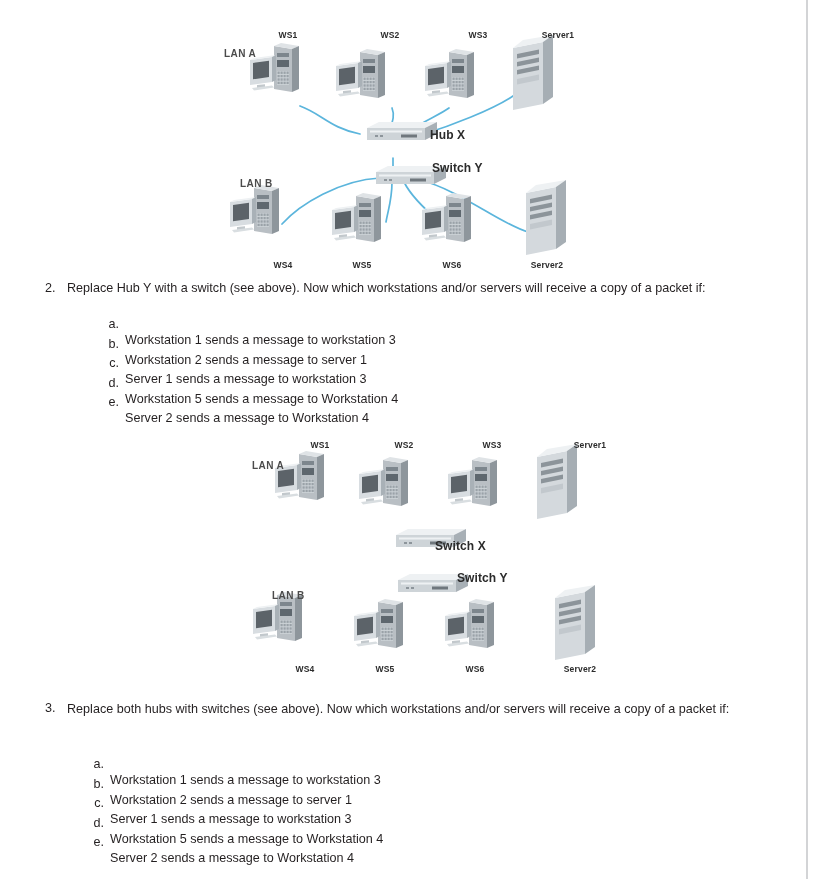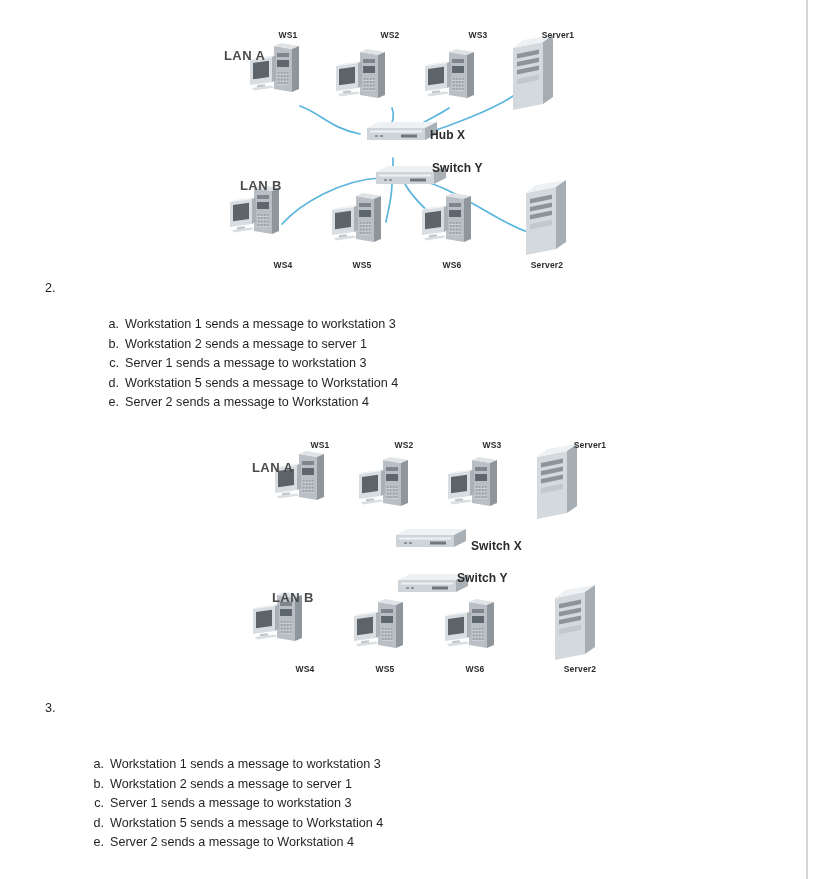--- a/index.html
+++ b/index.html
@@ -63,7 +63,7 @@
   .lan-label {
     position: absolute;
     font-family: "Liberation Sans", sans-serif;
-    font-size: 13px;
+    font-size: 10px;
     font-weight: bold;
     color: #4b4b4b;
     letter-spacing: .4px;

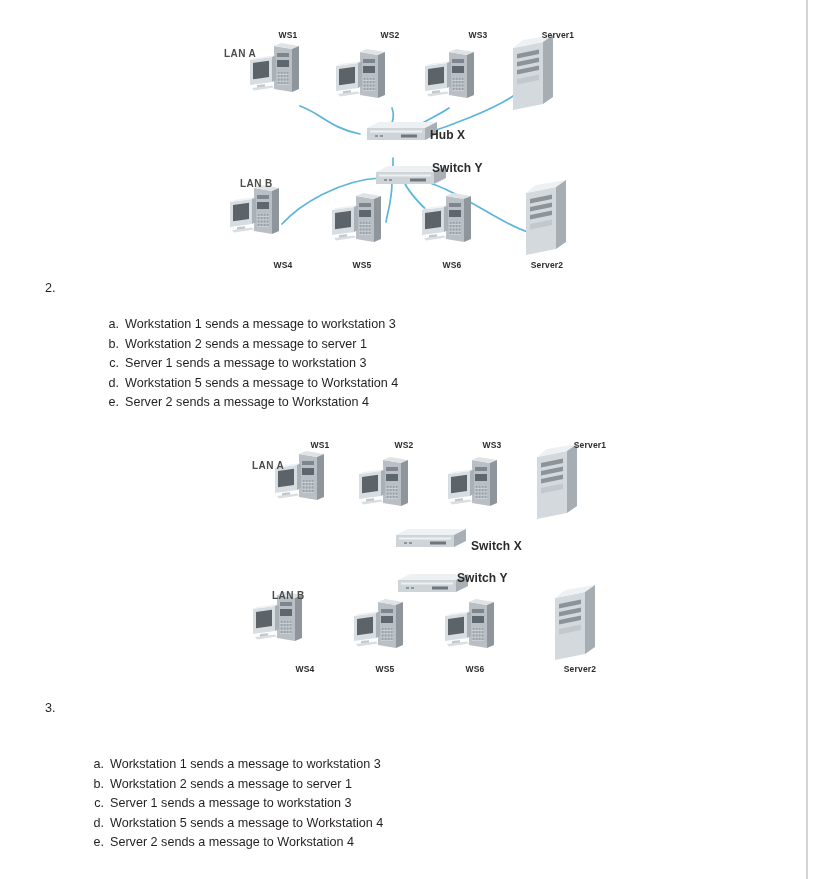--- a/index.html
+++ b/index.html
@@ -380,6 +380,7 @@
   <div class="q-block" id="q2-block" style="top:280px;">
     <div class="q-line" style="height:18px;">
       <span class="q-num">2.</span>
+      <span class="q-text">Replace Hub Y with a switch (see above).  Now which workstations and/or servers will receive a copy of a packet if:</span>
     </div>
   </div>
   <div class="opt-list" id="q2-options" style="top:315px;">

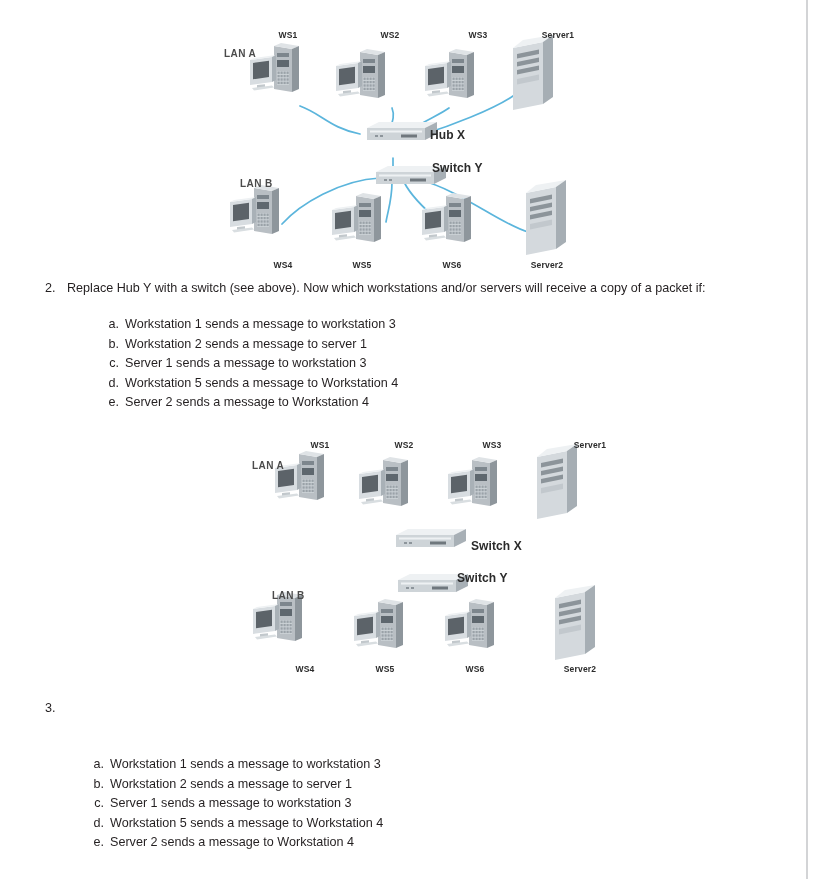--- a/index.html
+++ b/index.html
@@ -127,7 +127,7 @@
   .opt-label {
     position: absolute;
     left: 22px;
-    top: 0;
+    top: 16px;
   }
 </style>
 </head>

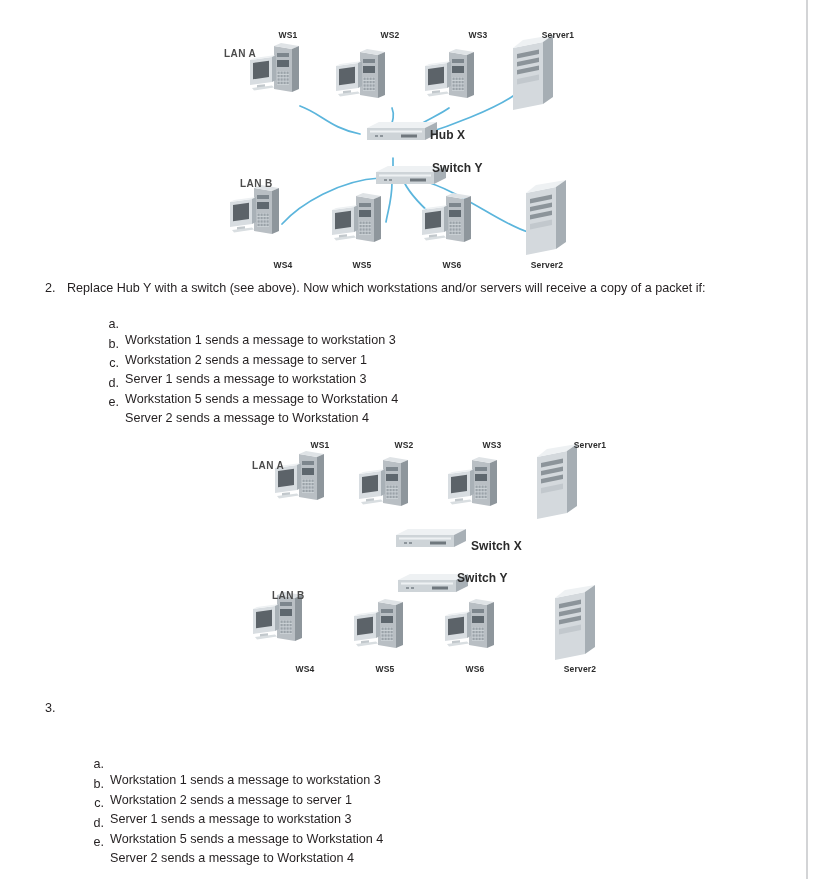--- a/index.html
+++ b/index.html
@@ -644,7 +644,7 @@
       <div class="node-label" style="left: 580px; top: 236px;">Server2</div>
       <div class="lan-label" style="left: 252px; top: 32px;">LAN A</div>
       <div class="lan-label" style="left: 272px; top: 162px;">LAN B</div>
-      <div class="device-label" style="left: 471px; top: 111px;">Switch X</div>
+      <div class="device-label" style="left: 435px; top: 111px;">Switch X</div>
       <div class="device-label" style="left: 457px; top: 143px;">Switch Y</div>
     </div>
 

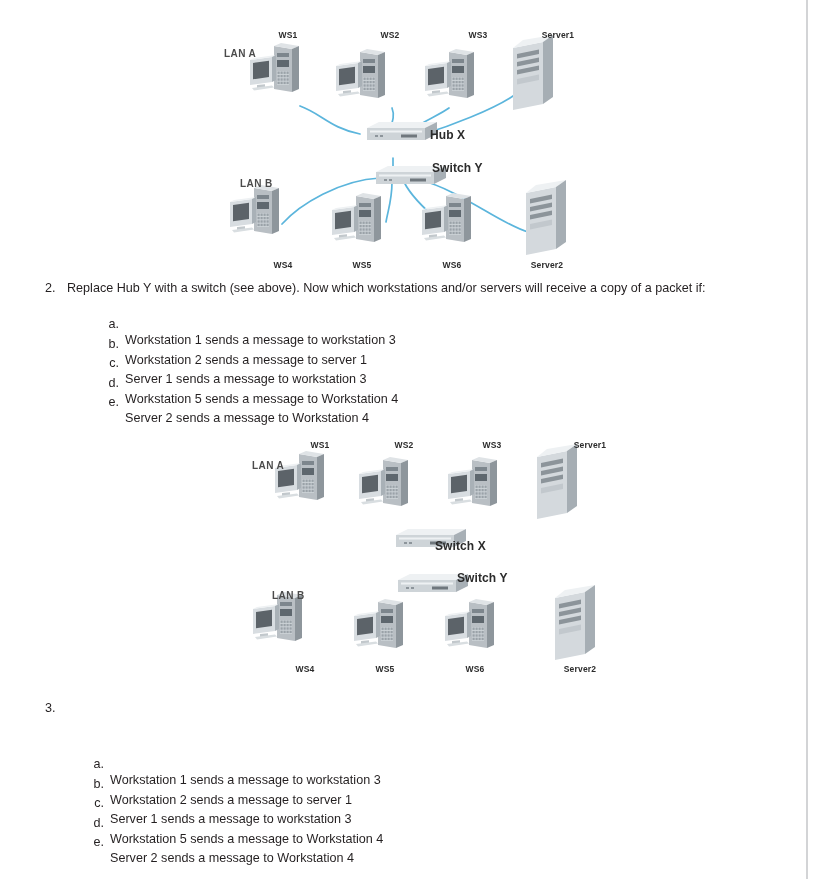--- a/index.html
+++ b/index.html
@@ -651,6 +651,7 @@
   <div class="q-block" id="q3-block" style="top:700px;">
     <div class="q-line" style="height:38px;">
       <span class="q-num">3.</span>
+      <span class="q-text-wrap">Replace both hubs with switches (see above).  Now which workstations and/or servers will receive a copy of a packet if:</span>
     </div>
   </div>
   <div class="opt-list" id="q3-options" style="top:755px;">

